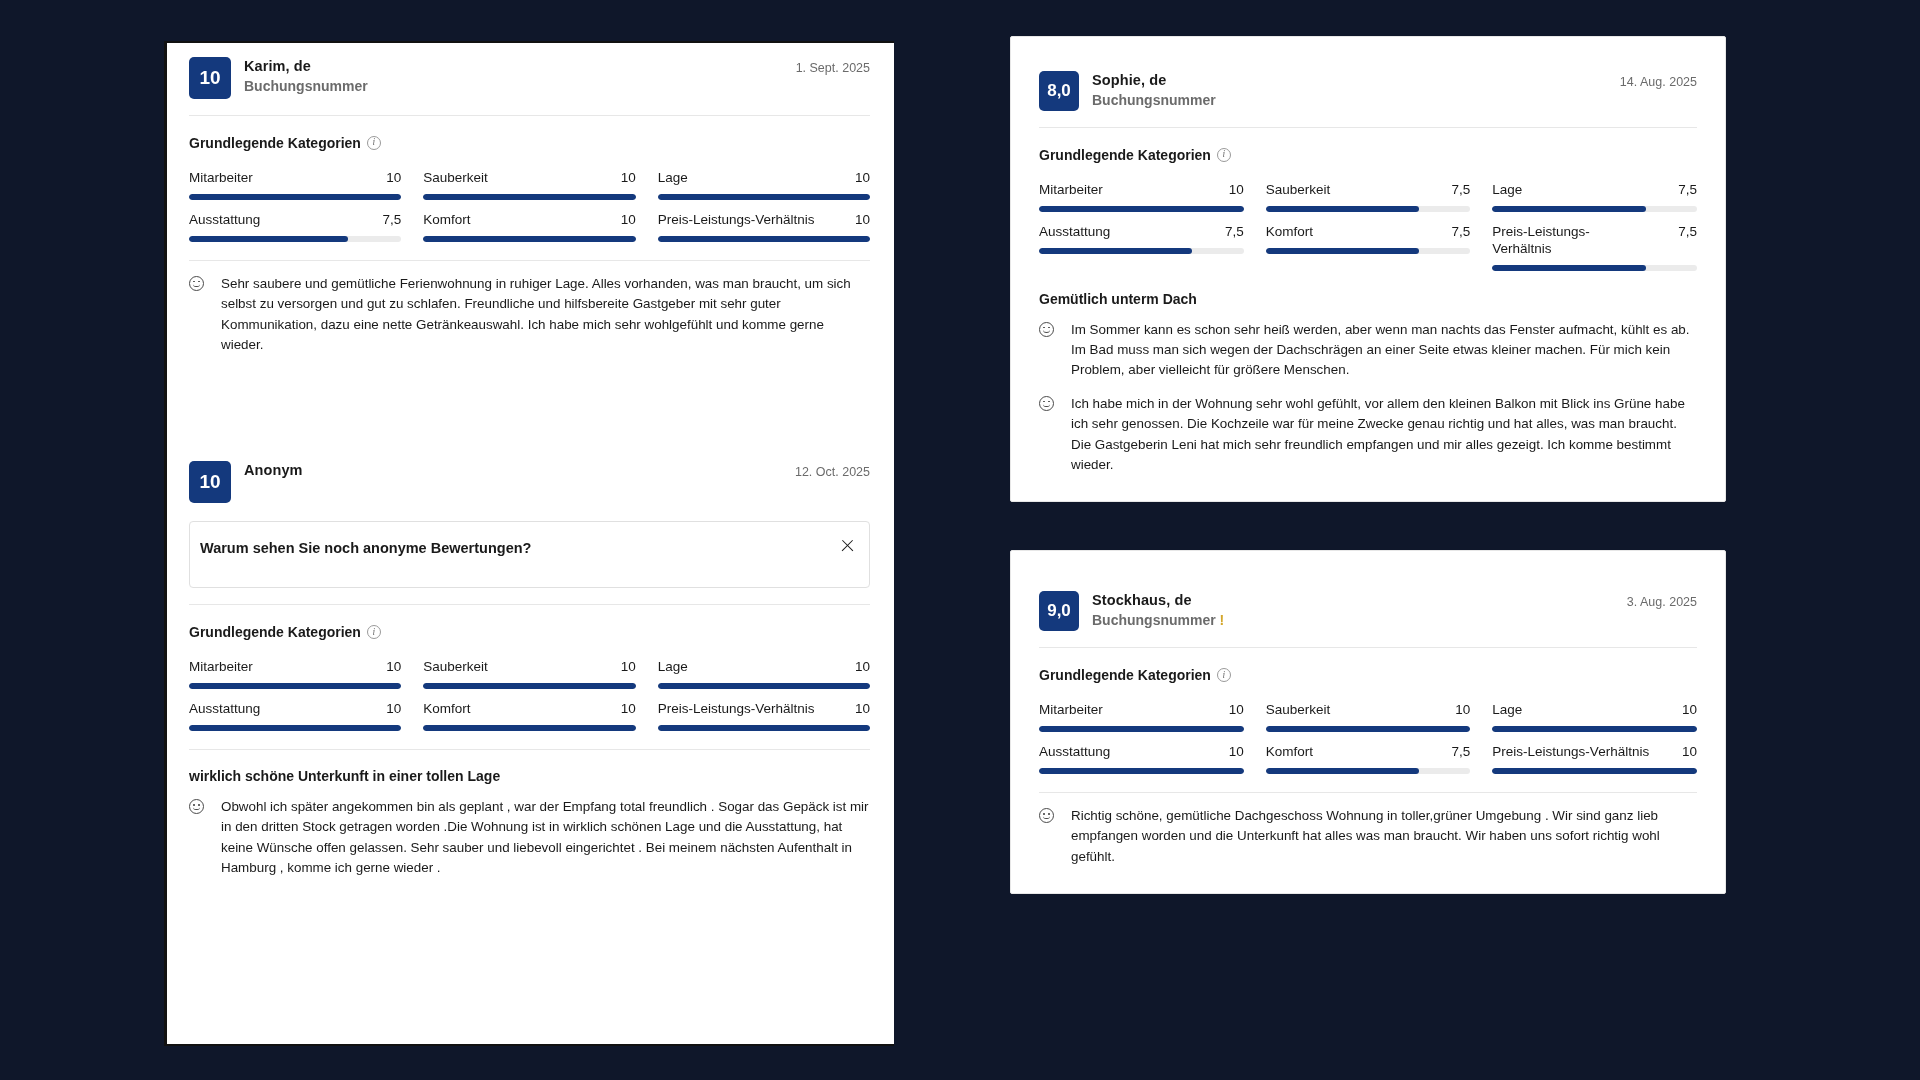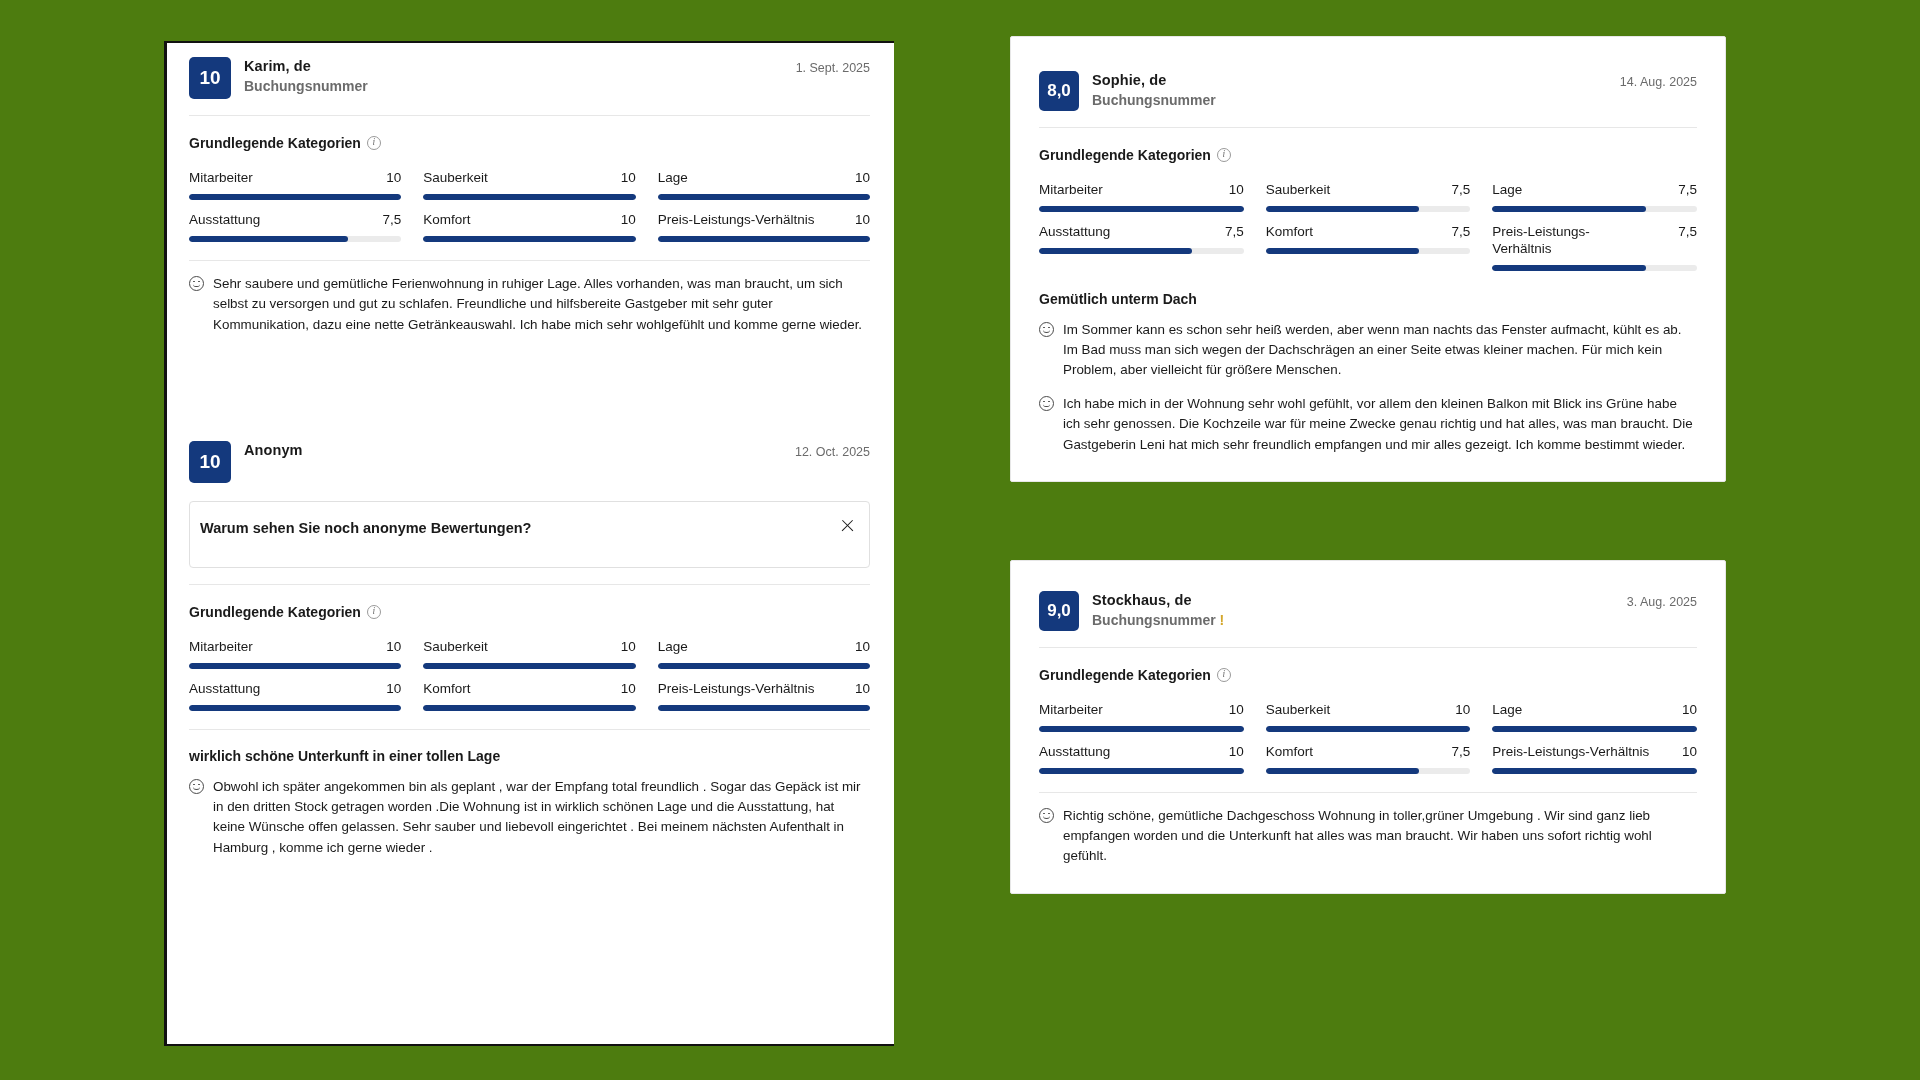--- a/index.html
+++ b/index.html
@@ -9,7 +9,7 @@
     font-family: "Liberation Sans", sans-serif;
     overflow: hidden;
   }
-  .page { position: relative; width: 1920px; height: 1080px; background:#4d7c0f; }
+  .page { position: relative; width: 1920px; height: 1080px; background:#0f172a; }
 
   
   .left-pane {

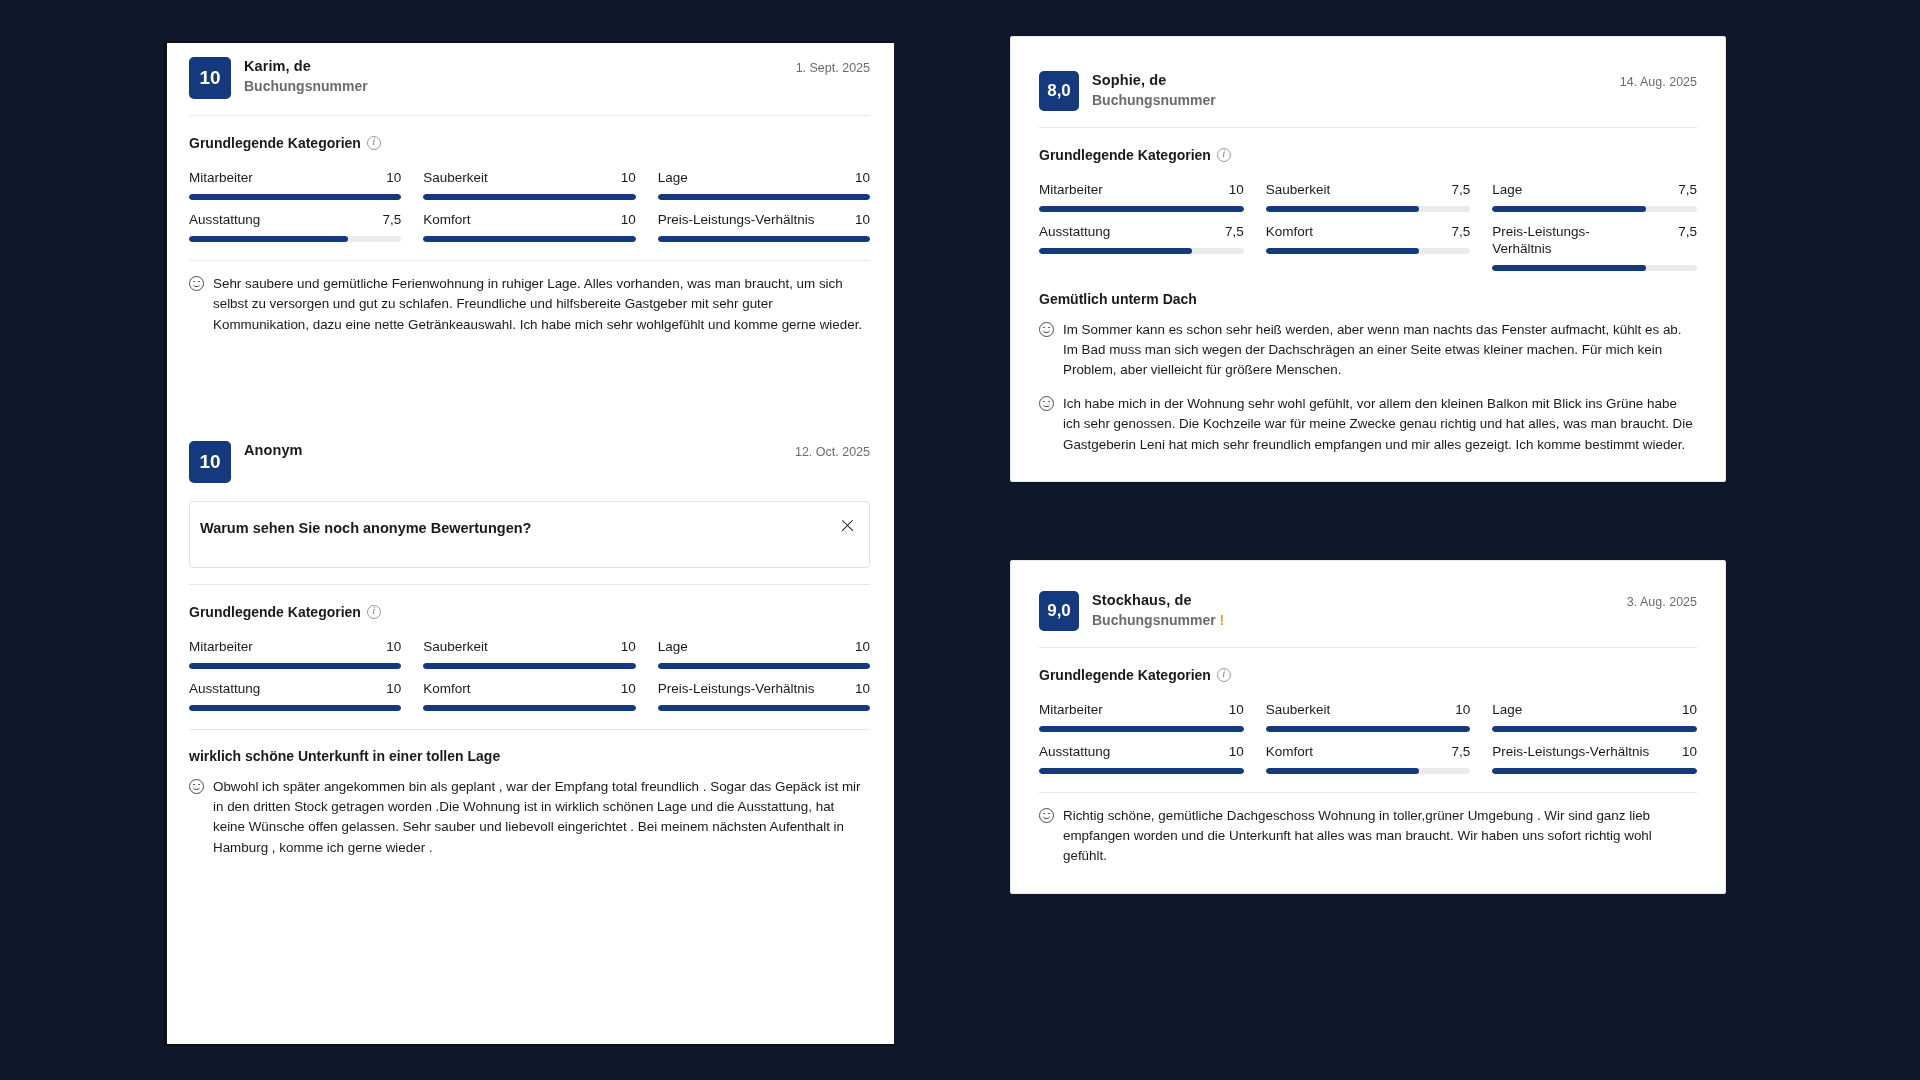--- a/index.html
+++ b/index.html
@@ -95,7 +95,7 @@
 
   
   .rev-title { font-size:14px; font-weight:700; color:#1a1a1a; margin: 18px 0 2px 0; }
-  .rev-line { display:flex; gap:9px; margin-top:13px; align-items:flex-start; }
+  .rev-line { display:flex; gap:17px; margin-top:13px; align-items:flex-start; }
   .smiley {
     flex:0 0 auto; width:15px; height:15px; border:1.3px solid #4a4a4a; border-radius:50%;
     position:relative; margin-top:2px;

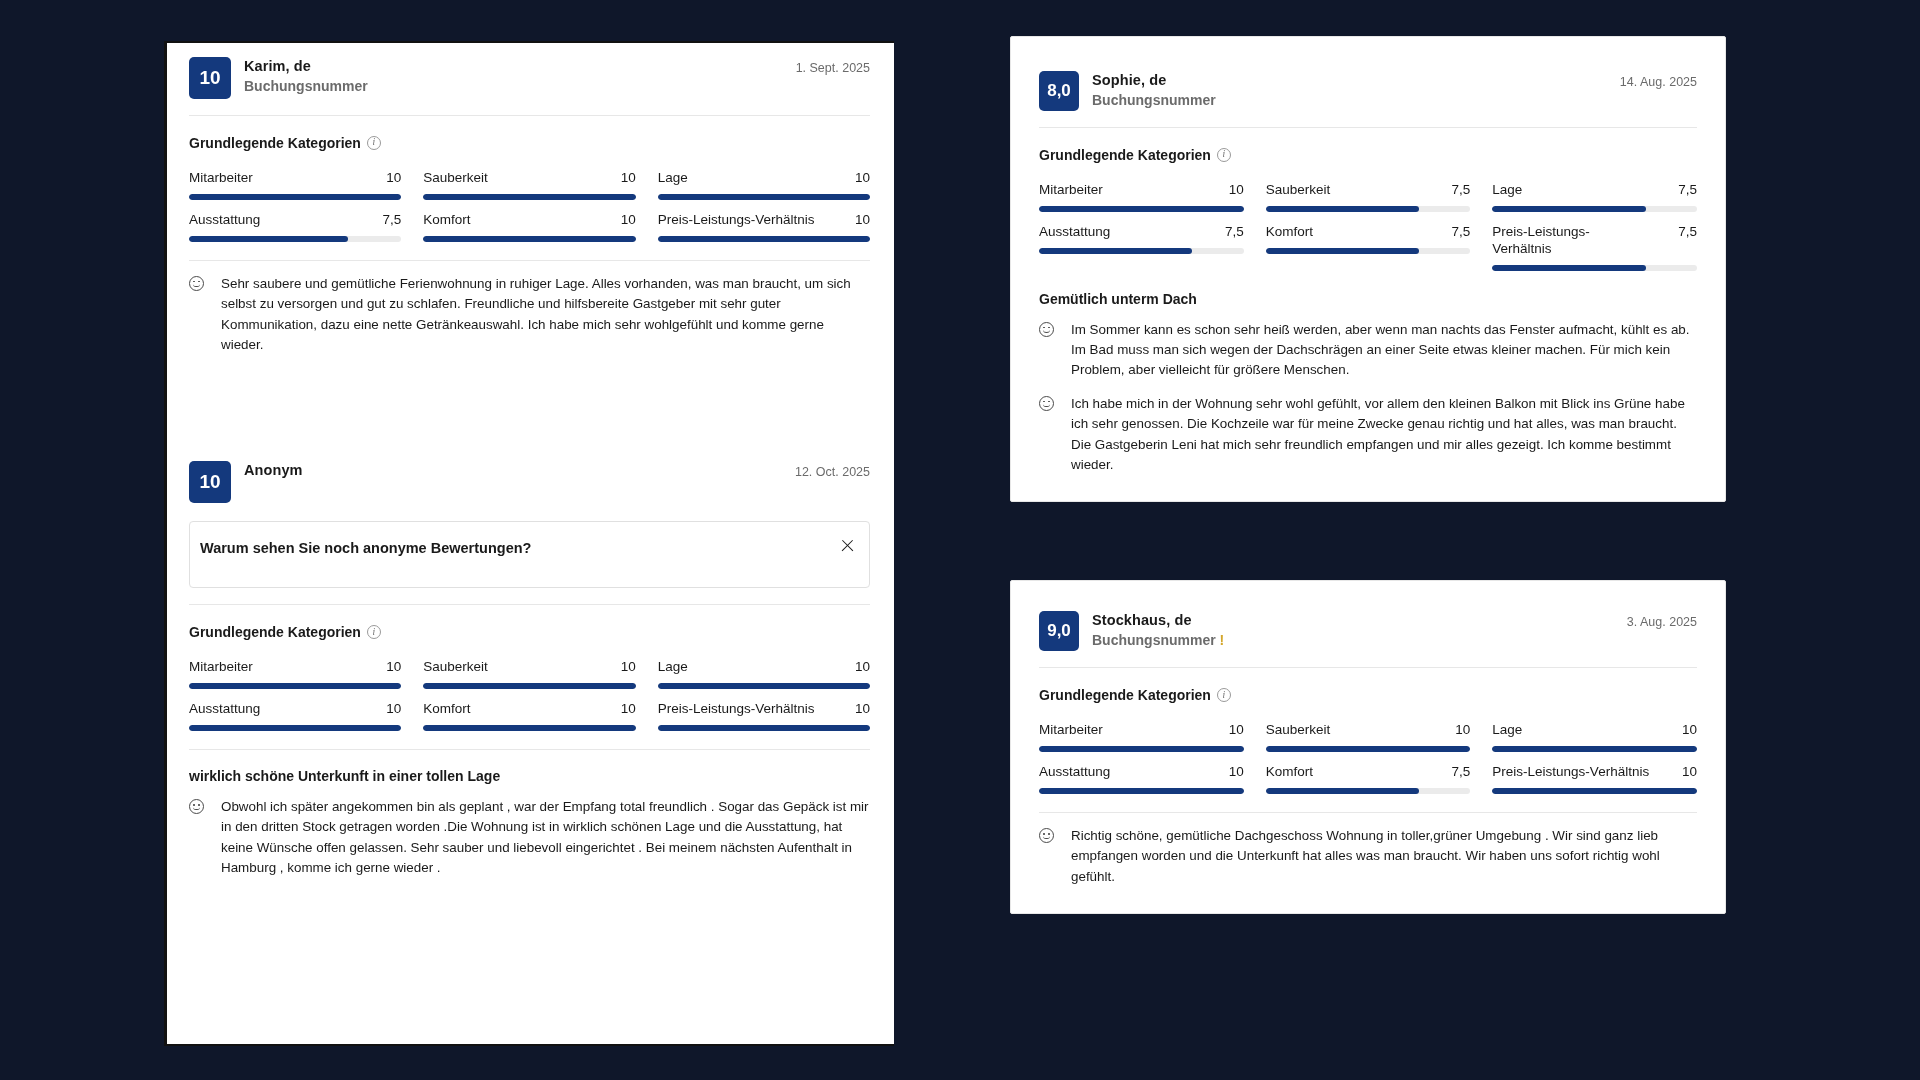--- a/index.html
+++ b/index.html
@@ -39,7 +39,7 @@
     padding: 20px 28px 26px 28px;
     background: #fff;
   }
-  .card-right.second { margin-top: 78px; padding-top: 16px; }
+  .card-right.second { margin-top: 48px; padding-top: 26px; }
 
   
   .rev-head {

